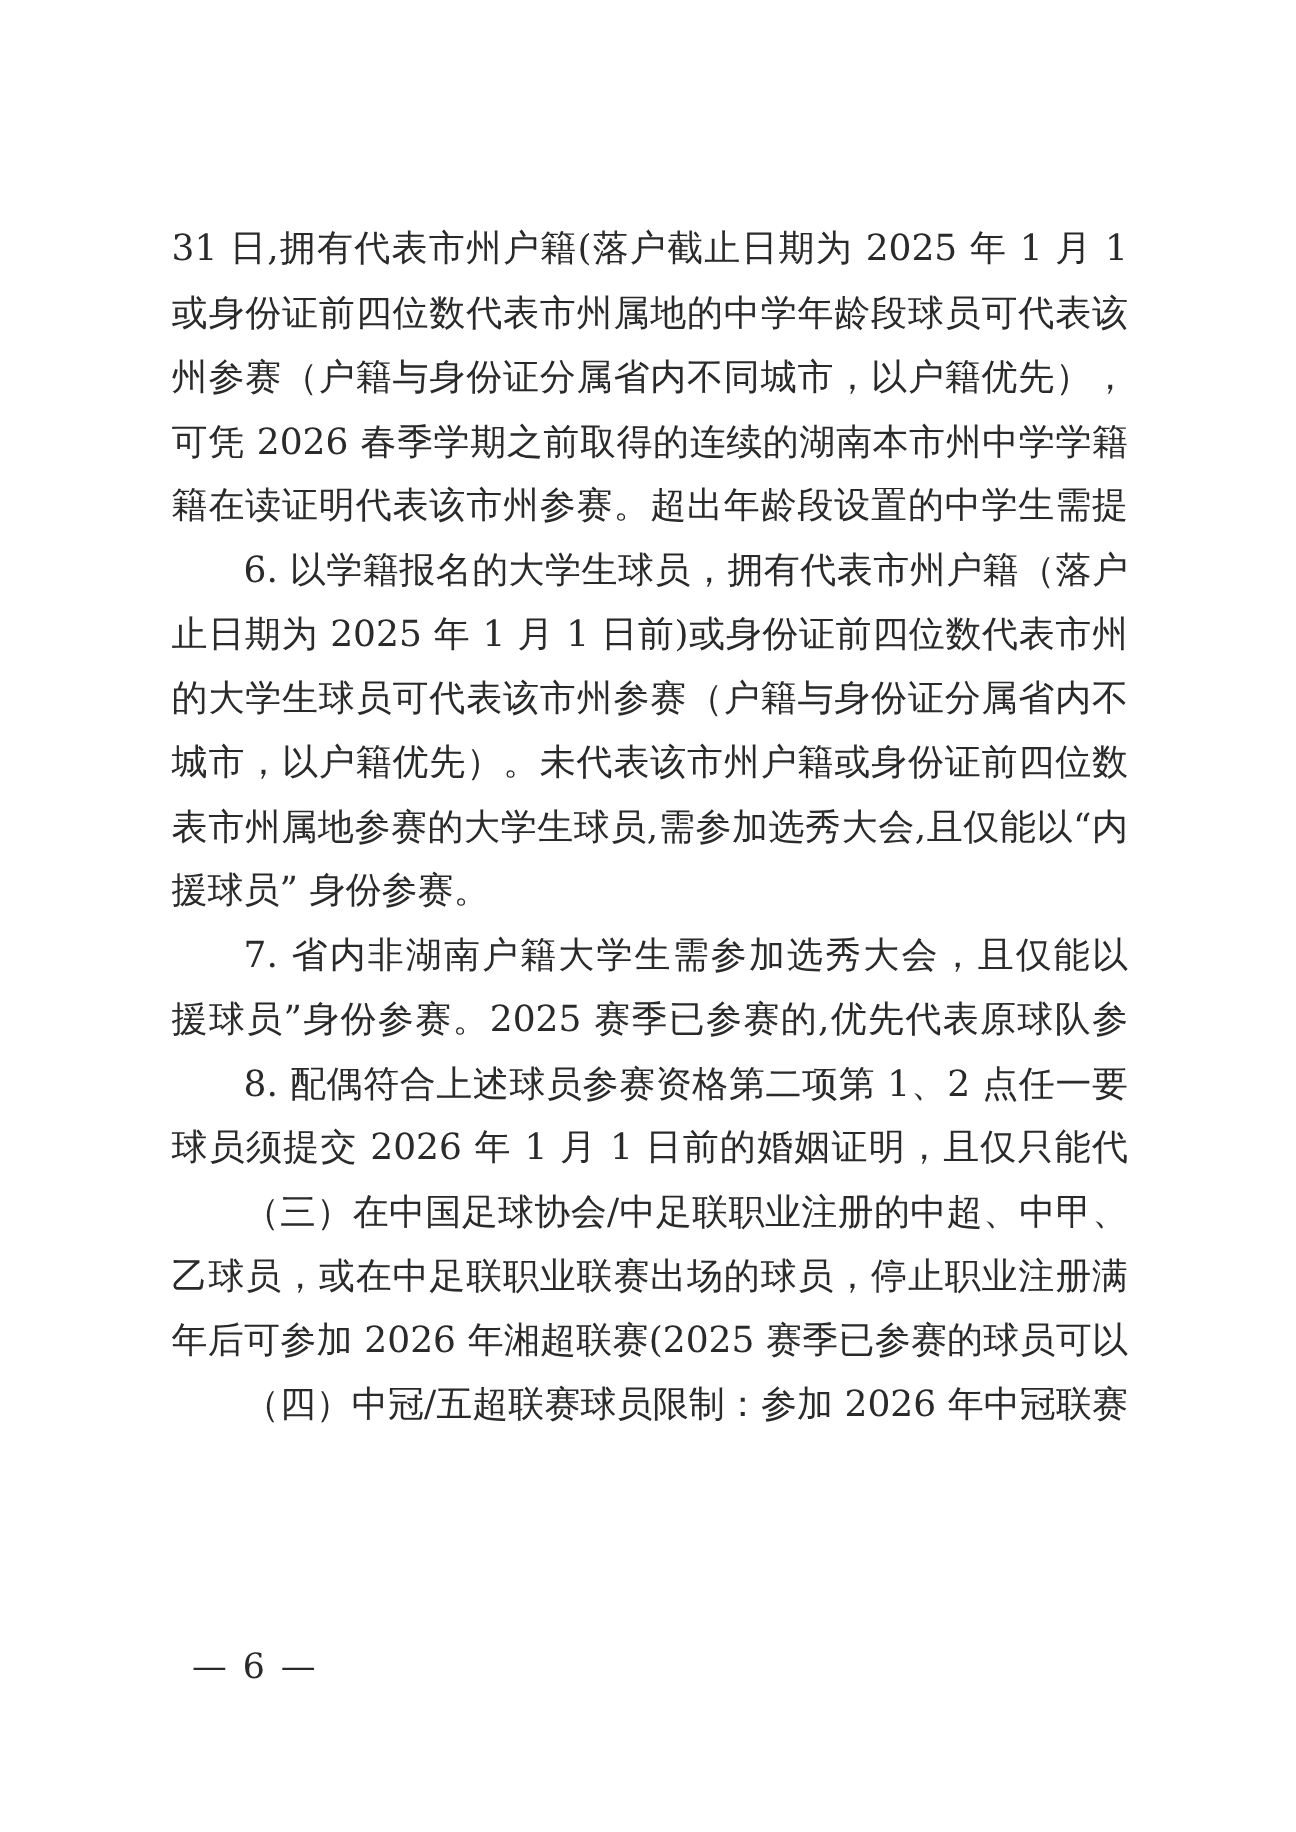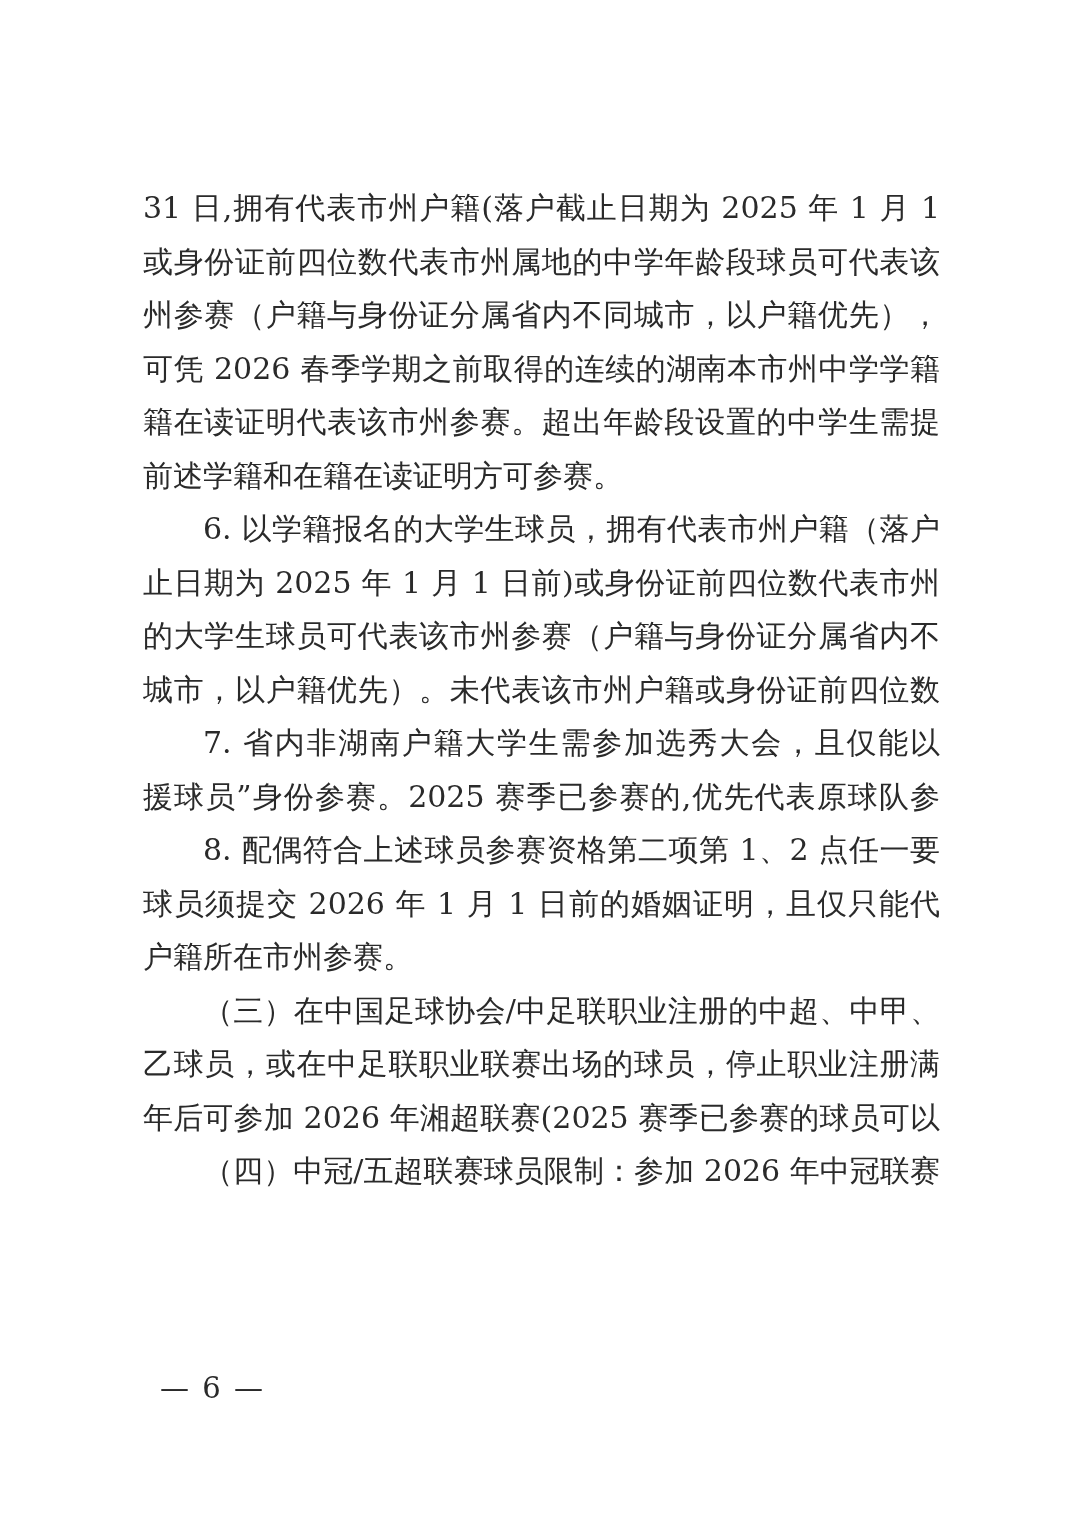--- a/index.html
+++ b/index.html
@@ -61,7 +61,6 @@
     <div class="line">州参赛（户籍与身份证分属省内不同城市，以户籍优先），也</div>
     <div class="line">可凭 2026 春季学期之前取得的连续的湖南本市州中学学籍和在</div>
     <div class="line">籍在读证明代表该市州参赛。超出年龄段设置的中学生需提供</div>
-    <div class="line end">前述学籍和在籍在读证明方可参赛。</div>
     <div class="line indent">6. 以学籍报名的大学生球员，拥有代表市州户籍（落户截</div>
     <div class="line">止日期为 2025 年 1 月 1 日前)或身份证前四位数代表市州属地</div>
     <div class="line">的大学生球员可代表该市州参赛（户籍与身份证分属省内不同</div>

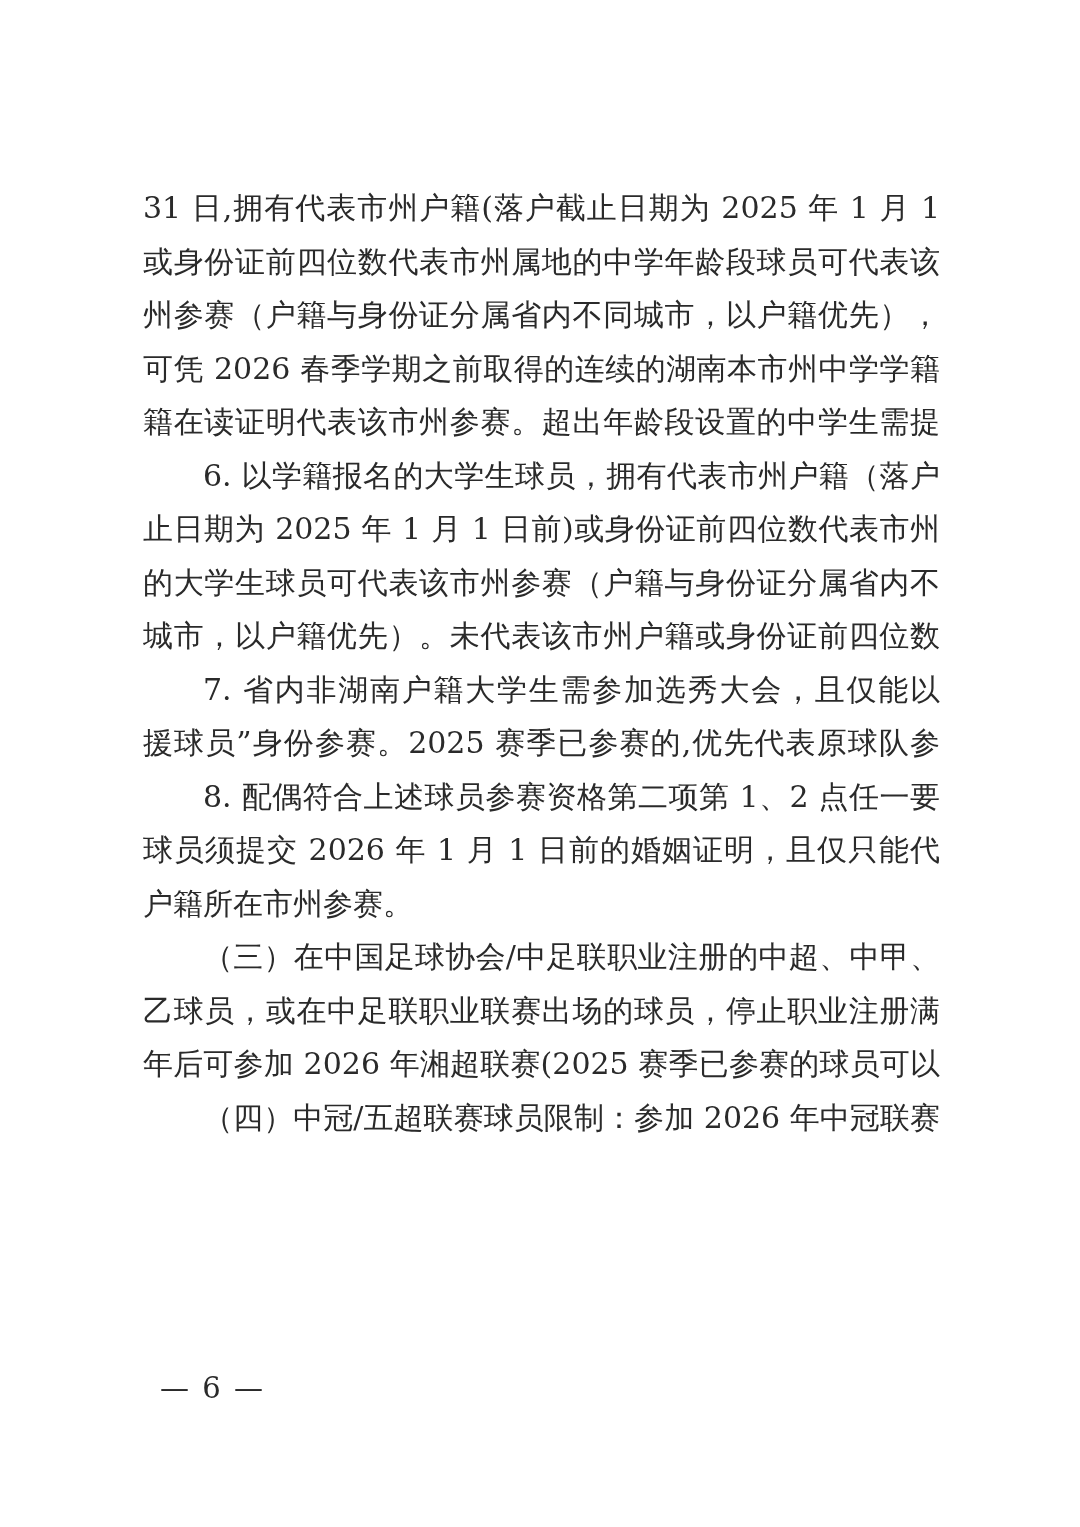--- a/index.html
+++ b/index.html
@@ -65,6 +65,7 @@
     <div class="line">止日期为 2025 年 1 月 1 日前)或身份证前四位数代表市州属地</div>
     <div class="line">的大学生球员可代表该市州参赛（户籍与身份证分属省内不同</div>
     <div class="line">城市，以户籍优先）。未代表该市州户籍或身份证前四位数代</div>
+    <div class="line">表市州属地参赛的大学生球员,需参加选秀大会,且仅能以“内</div>
     <div class="line indent">7. 省内非湖南户籍大学生需参加选秀大会，且仅能以“内</div>
     <div class="line">援球员”身份参赛。2025 赛季已参赛的,优先代表原球队参赛。</div>
     <div class="line indent">8. 配偶符合上述球员参赛资格第二项第 1、2 点任一要求，</div>

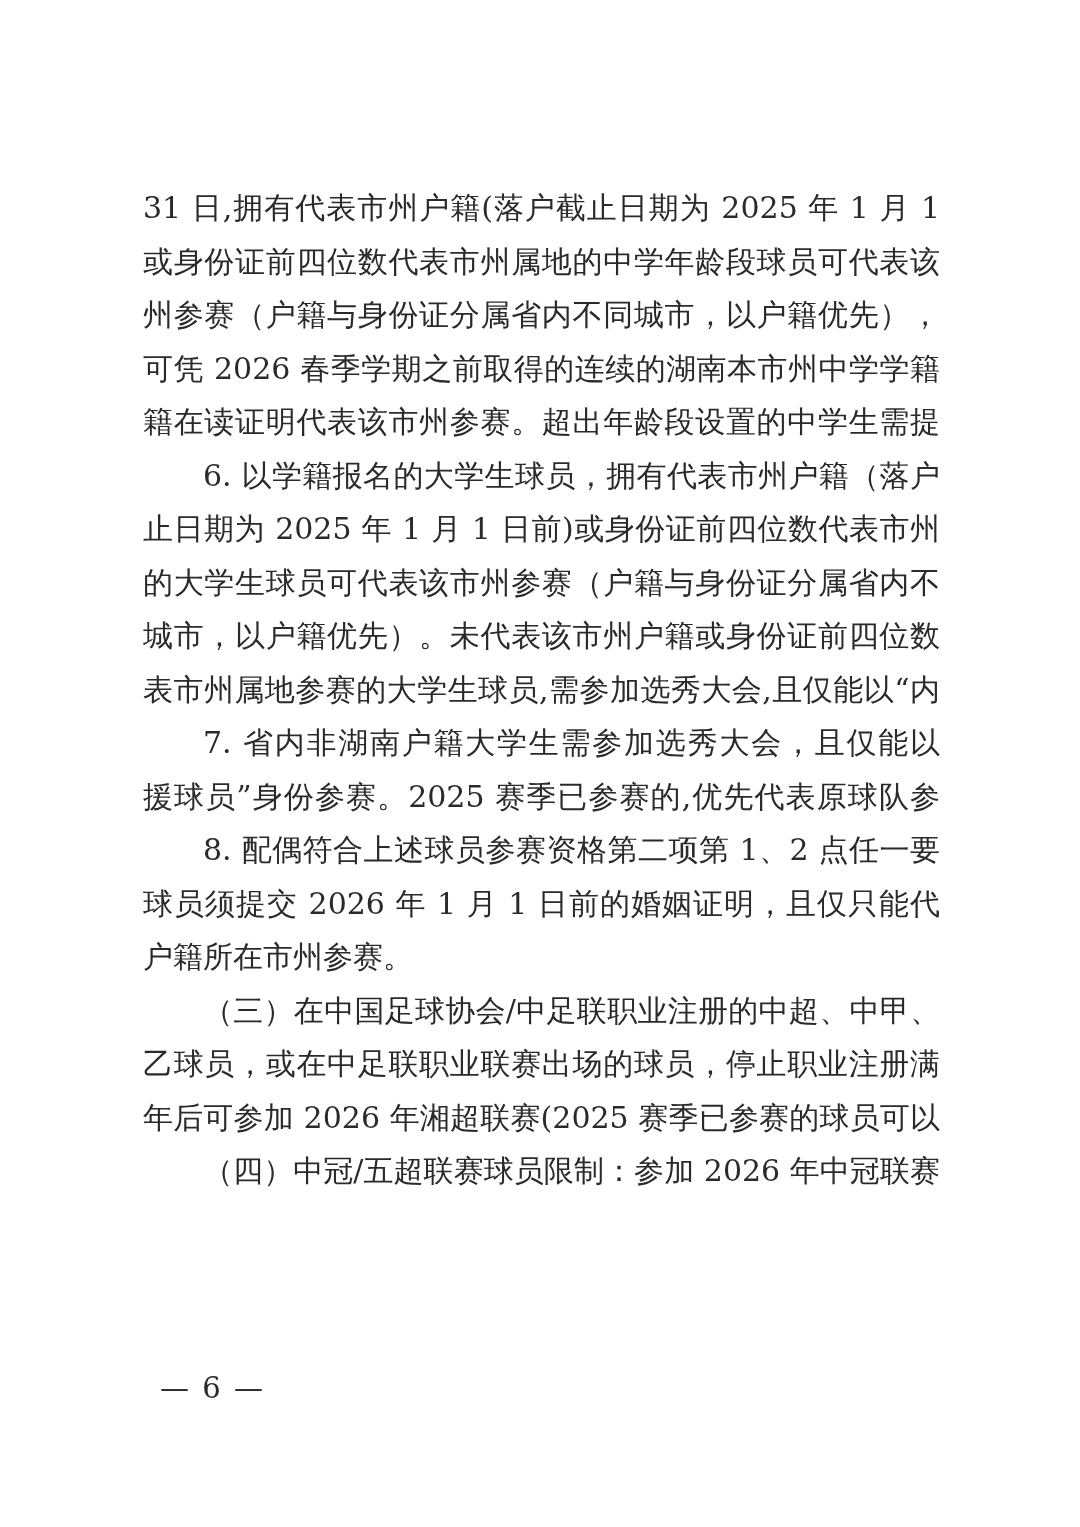--- a/index.html
+++ b/index.html
@@ -66,6 +66,7 @@
     <div class="line">的大学生球员可代表该市州参赛（户籍与身份证分属省内不同</div>
     <div class="line">城市，以户籍优先）。未代表该市州户籍或身份证前四位数代</div>
     <div class="line">表市州属地参赛的大学生球员,需参加选秀大会,且仅能以“内</div>
+    <div class="line end">援球员” 身份参赛。</div>
     <div class="line indent">7. 省内非湖南户籍大学生需参加选秀大会，且仅能以“内</div>
     <div class="line">援球员”身份参赛。2025 赛季已参赛的,优先代表原球队参赛。</div>
     <div class="line indent">8. 配偶符合上述球员参赛资格第二项第 1、2 点任一要求，</div>

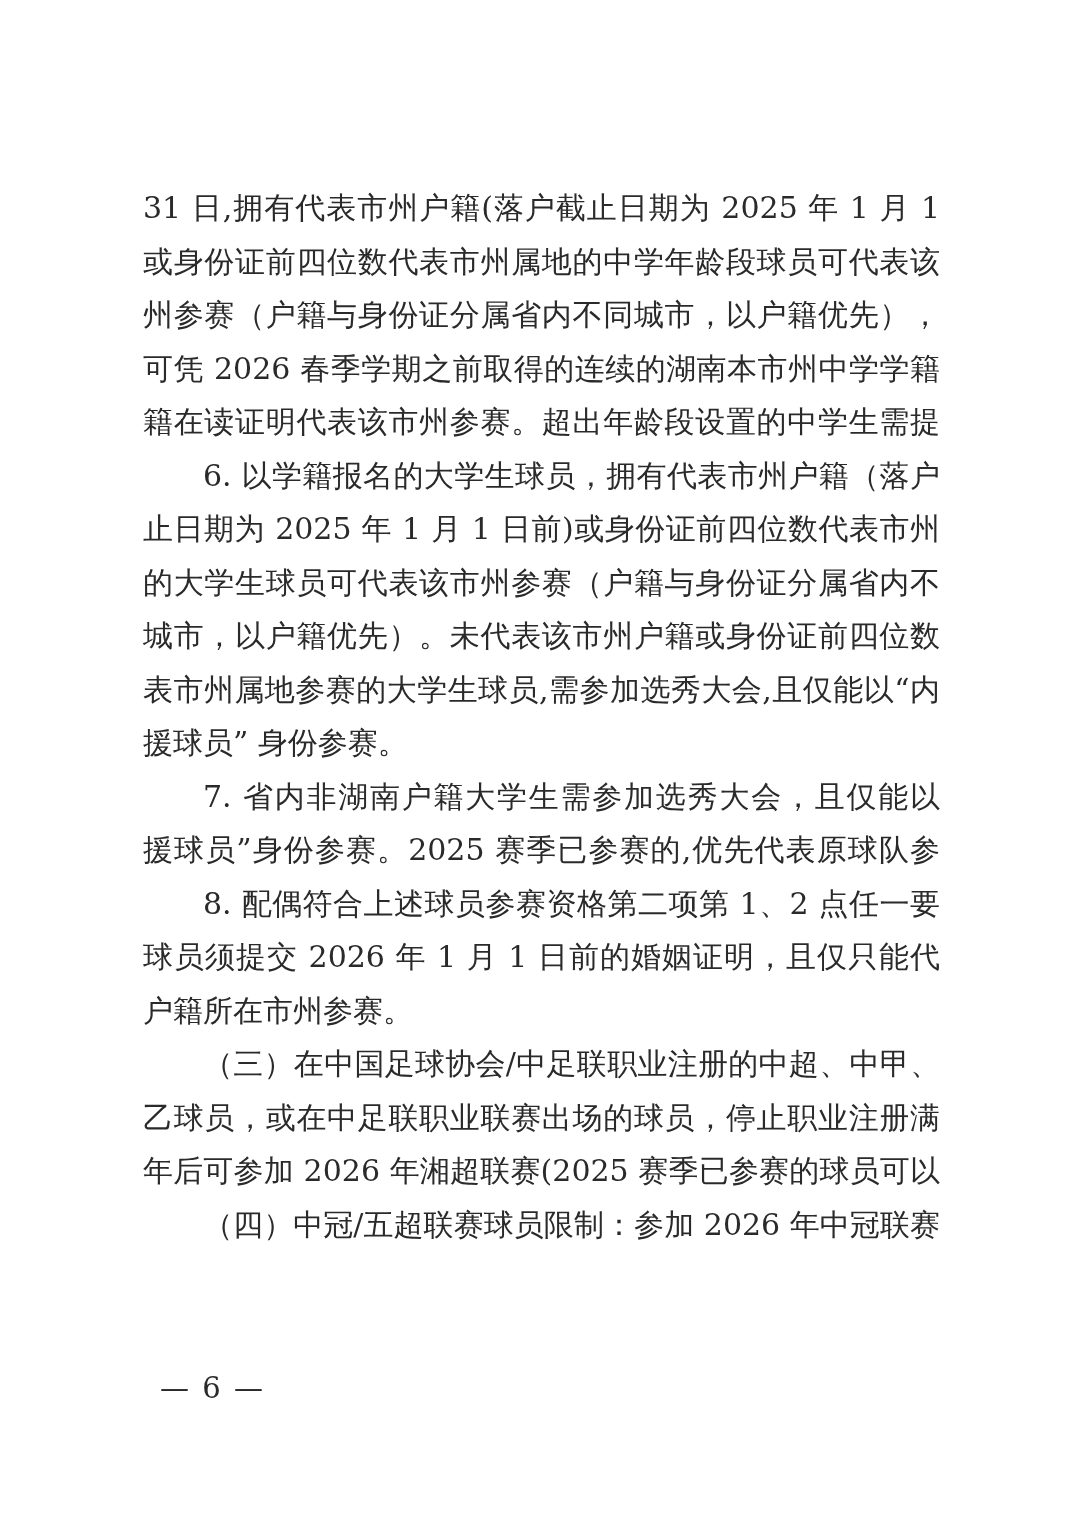--- a/index.html
+++ b/index.html
@@ -71,7 +71,6 @@
     <div class="line">援球员”身份参赛。2025 赛季已参赛的,优先代表原球队参赛。</div>
     <div class="line indent">8. 配偶符合上述球员参赛资格第二项第 1、2 点任一要求，</div>
     <div class="line">球员须提交 2026 年 1 月 1 日前的婚姻证明，且仅只能代表配偶</div>
-    <div class="line end">户籍所在市州参赛。</div>
     <div class="line indent">（三）在中国足球协会/中足联职业注册的中超、中甲、中</div>
     <div class="line">乙球员，或在中足联职业联赛出场的球员，停止职业注册满 2</div>
     <div class="line">年后可参加 2026 年湘超联赛(2025 赛季已参赛的球员可以继续</div>

